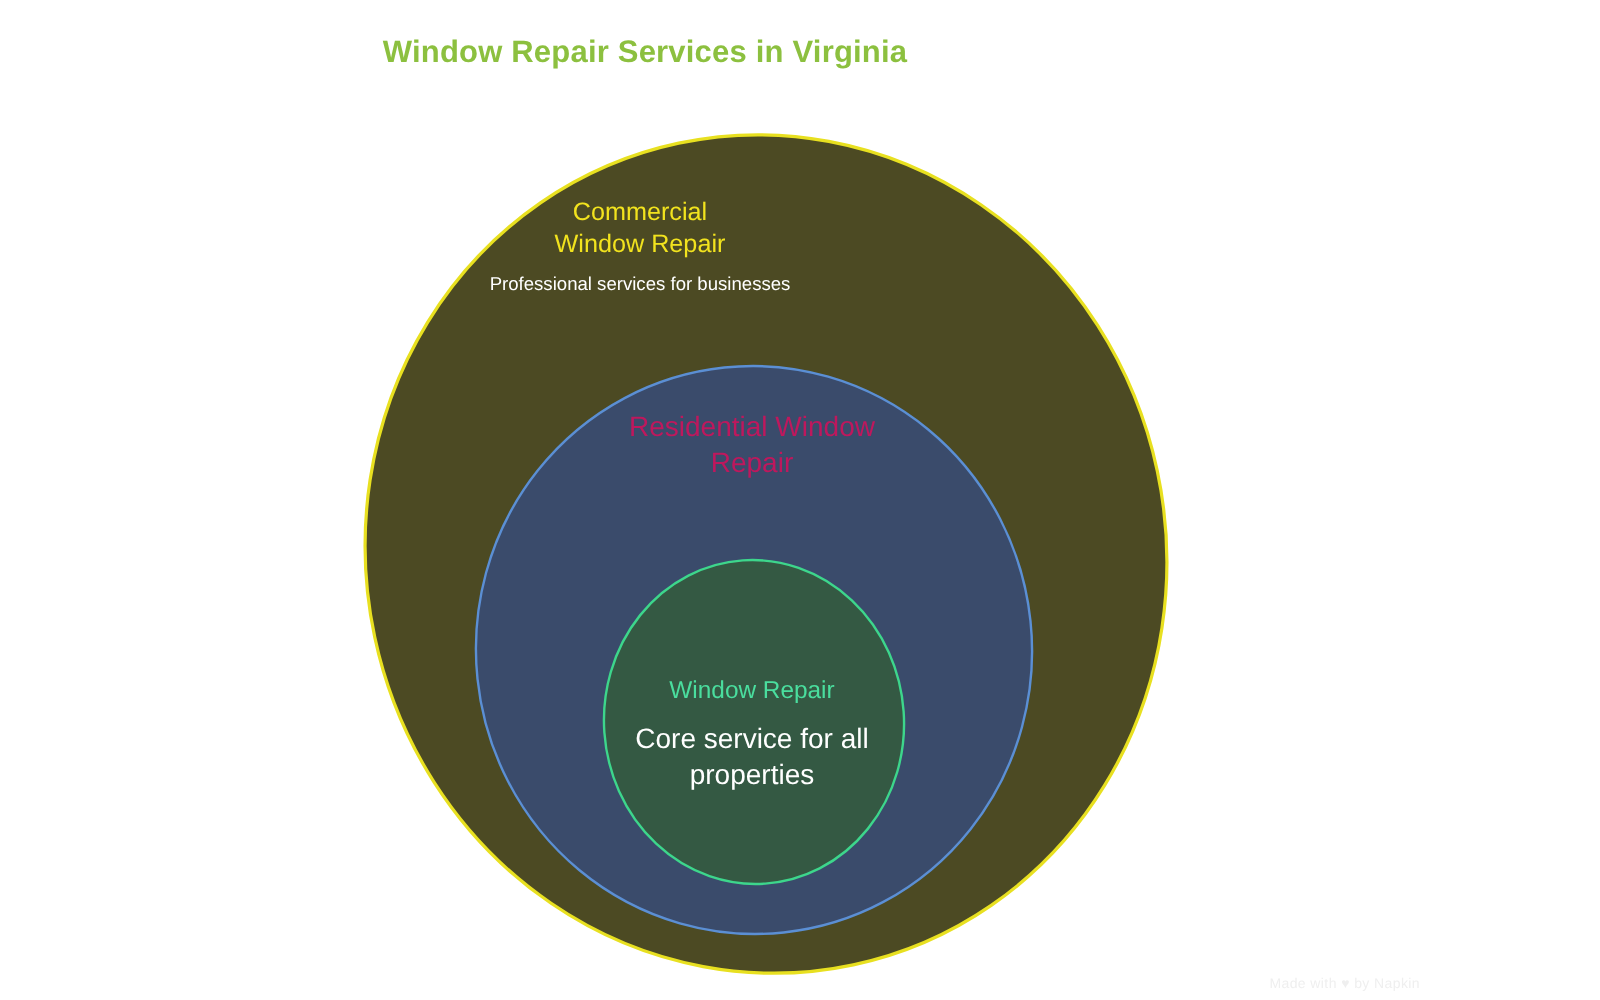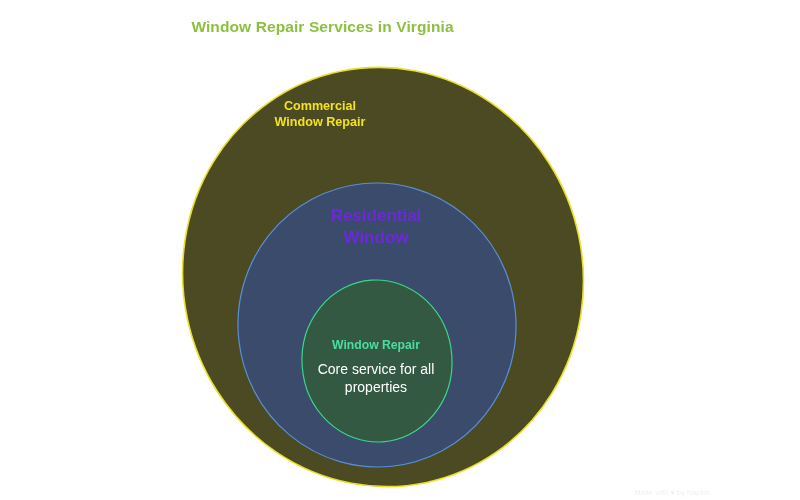--- a/index.html
+++ b/index.html
@@ -50,7 +50,7 @@
   }
   .lbl .heading {
     display: block;
-    font-weight: bold;
+    font-weight: normal;
   }
   .lbl .sub {
     display: block;

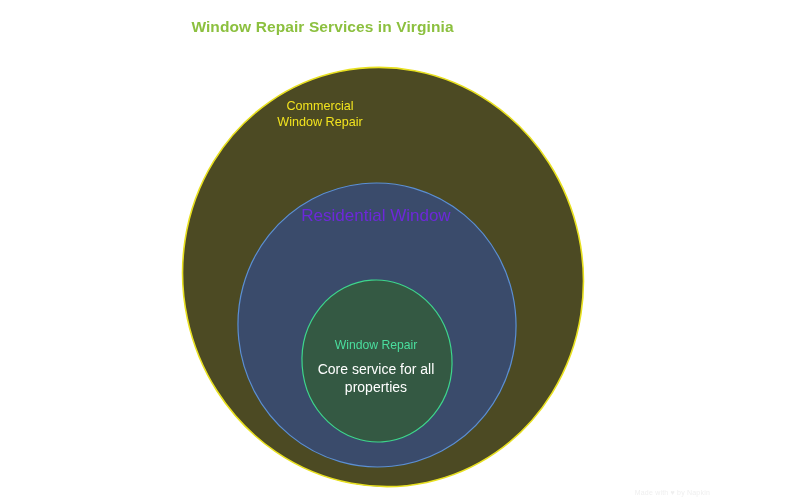--- a/index.html
+++ b/index.html
@@ -132,6 +132,7 @@
   <div class="lbl" id="label-commercial">
     <span class="heading">Commercial</span>
     <span class="heading">Window Repair</span>
+    <span class="sub">Professional services for businesses</span>
   </div>
 
   <div class="lbl" id="label-residential">

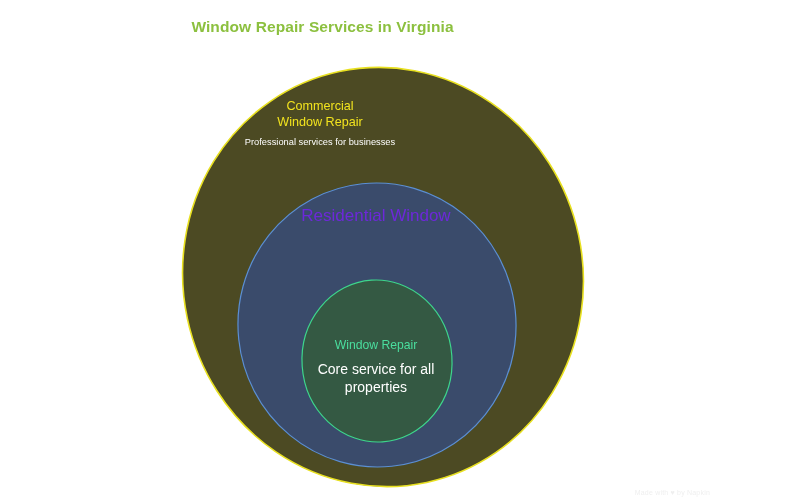--- a/index.html
+++ b/index.html
@@ -80,8 +80,8 @@
     width: 160px;
   }
   #label-residential .heading {
-    color: #6d28d9;
-    font-size: 17px;
+    color: #be185d;
+    font-size: 14px;
   }
   #label-residential .sub {
     font-size: 9.3px;

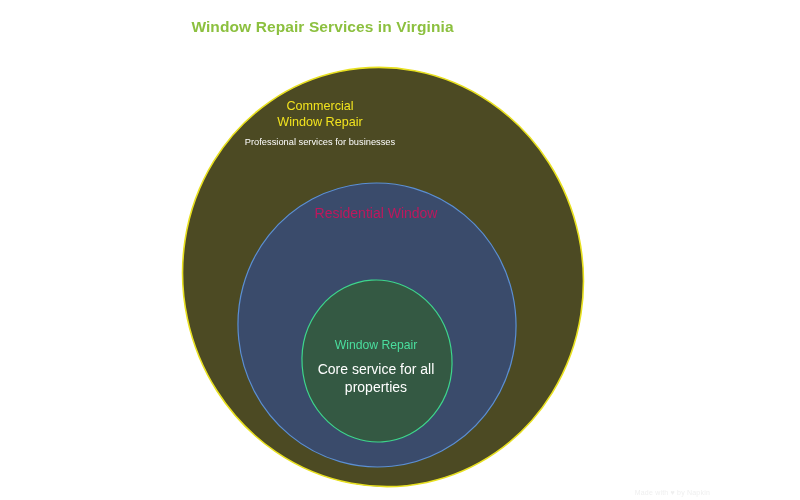--- a/index.html
+++ b/index.html
@@ -137,6 +137,7 @@
 
   <div class="lbl" id="label-residential">
     <span class="heading">Residential Window</span>
+    <span class="heading">Repair</span>
   </div>
 
   <div class="lbl" id="label-core">

